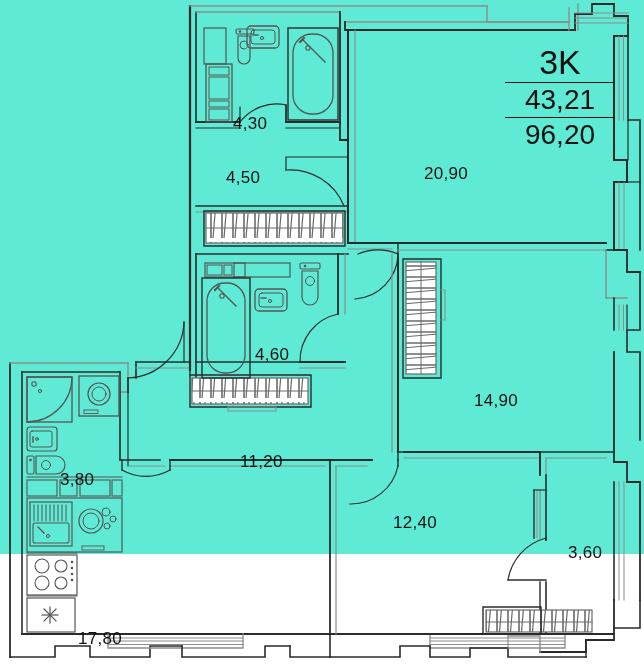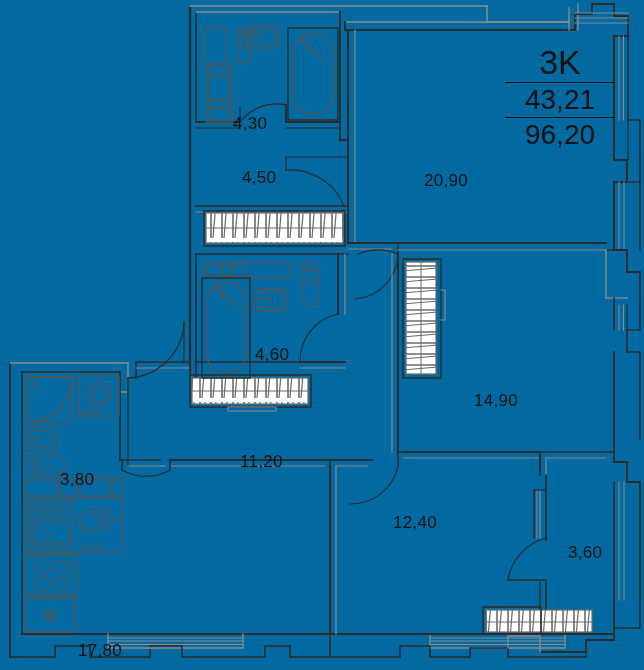--- a/index.html
+++ b/index.html
@@ -5,7 +5,7 @@
   html,body{margin:0;padding:0;background:#ffffff;}
   body{width:644px;height:670px;overflow:hidden;
        font-family:"Liberation Sans", sans-serif;}
-  #plan{position:relative;width:644px;height:670px;background:#0369a1;}
+  #plan{position:relative;width:644px;height:554px;background:#5eead4;}
   #plan svg{position:absolute;left:0;top:0;}
   .lbl{position:absolute;font-family:"Liberation Sans", sans-serif;
        font-size:17px;color:#111;letter-spacing:0.3px;white-space:nowrap;}

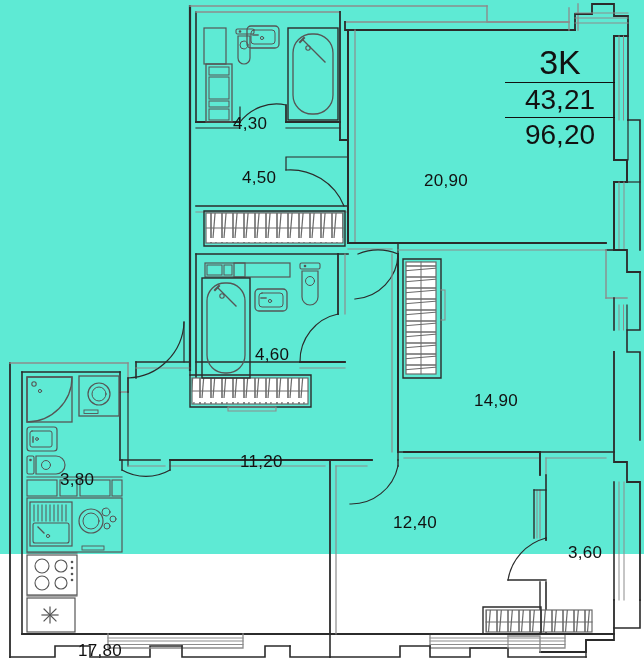--- a/index.html
+++ b/index.html
@@ -368,7 +368,7 @@
 
 <div id="room-labels">
       <div class="lbl" style="left: 233px; top: 90px; margin-top: 24px;">4,30</div>
-      <div class="lbl" style="left: 226px; top: 168px; margin-left: 16px;">4,50</div>
+      <div class="lbl" style="left: 226px; top: 168px;">4,50</div>
       <div class="lbl" style="left: 424px; top: 171px;">20,90</div>
       <div class="lbl" style="left: 255px; top: 345px;">4,60</div>
       <div class="lbl" style="left: 474px; top: 391px;">14,90</div>

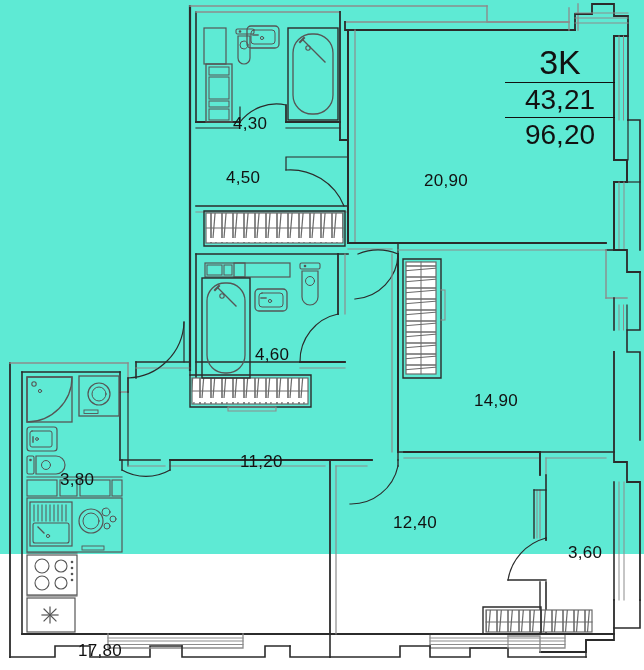--- a/index.html
+++ b/index.html
@@ -369,7 +369,7 @@
 <div id="room-labels">
       <div class="lbl" style="left: 233px; top: 90px; margin-top: 24px;">4,30</div>
       <div class="lbl" style="left: 226px; top: 168px;">4,50</div>
-      <div class="lbl" style="left: 424px; top: 171px;">20,90</div>
+      <div class="lbl" style="left: 424px; top: 164px;">20,90</div>
       <div class="lbl" style="left: 255px; top: 345px;">4,60</div>
       <div class="lbl" style="left: 474px; top: 391px;">14,90</div>
       <div class="lbl" style="left: 240px; top: 452px;">11,20</div>

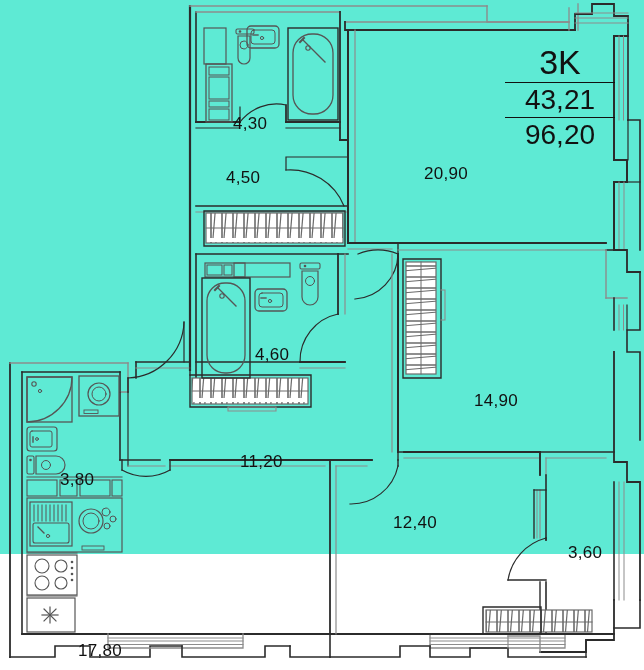--- a/index.html
+++ b/index.html
@@ -376,7 +376,7 @@
       <div class="lbl" style="left: 60px; top: 470px;">3,80</div>
       <div class="lbl" style="left: 393px; top: 513px;">12,40</div>
       <div class="lbl" style="left: 568px; top: 543px;">3,60</div>
-      <div class="lbl" style="left: 78px; top: 629px; margin-top: 12px;">17,80</div>
+      <div class="lbl" style="left: 78px; top: 629px;">17,80</div>
     </div>
 
 </div>

